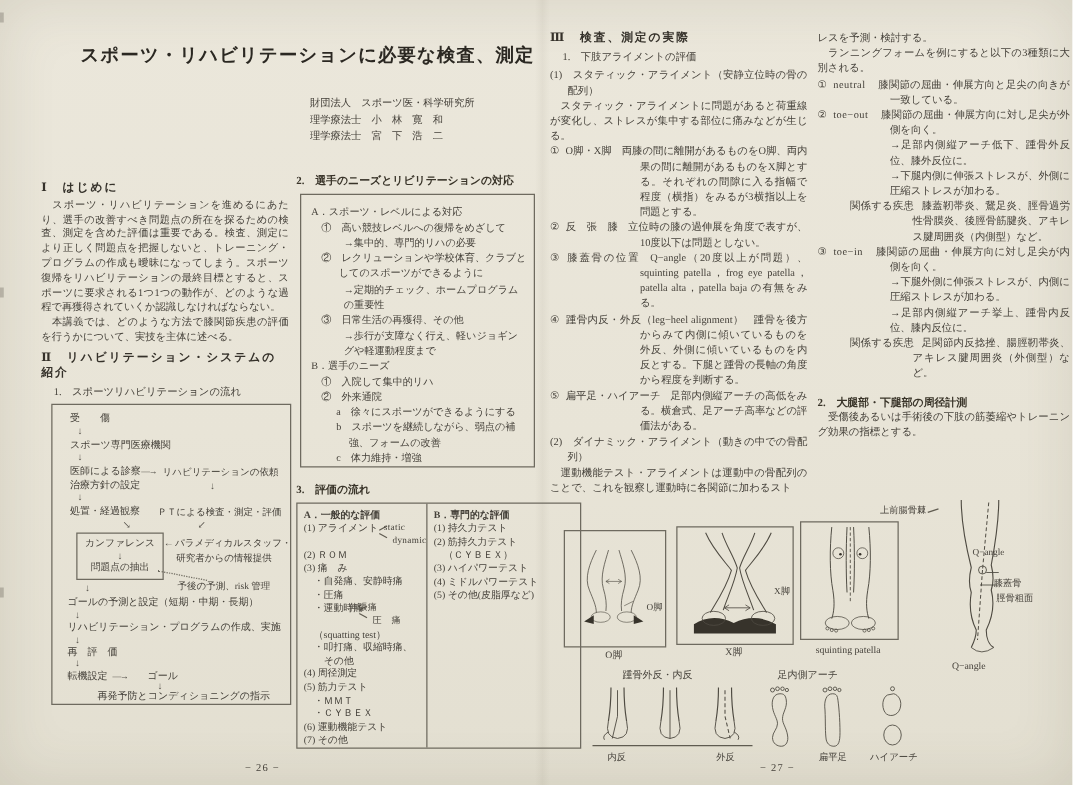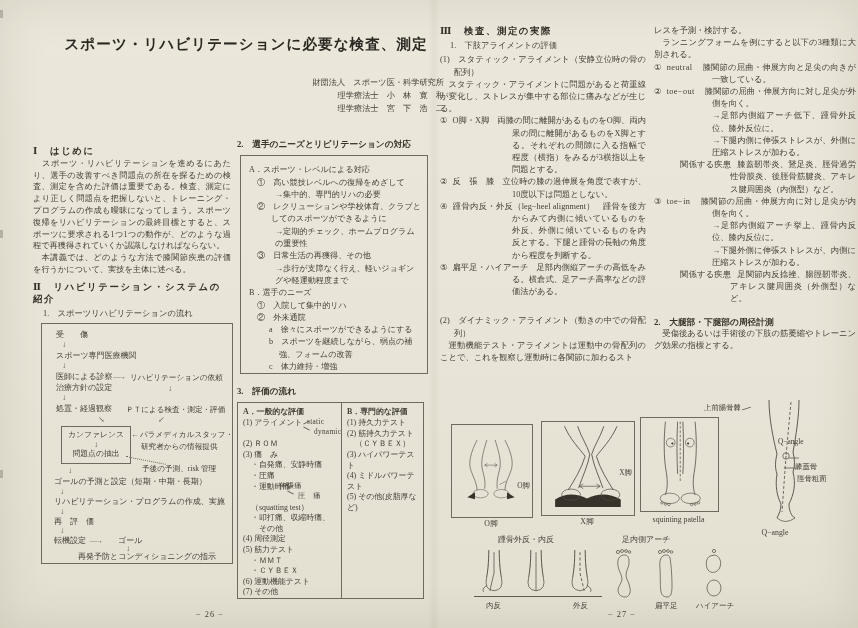--- a/index.html
+++ b/index.html
@@ -20,7 +20,7 @@
   
   .title{left:62px;top:35px;width:368px;text-align:center;font-size:14.6px;font-weight:700;
          letter-spacing:1px;color:#2b2822}
-  .authors{left:260px;top:76px;width:184px;text-align:right;font-size:8.2px;line-height:13.2px;color:#45413a}
+  .authors{left:248px;top:76px;width:184px;text-align:left;font-size:8.2px;line-height:13.2px;color:#45413a}
   
   .colL1{left:33px;top:146px;width:198px;font-size:8.2px;line-height:11.8px}
   .colL2{left:237px;top:138px;width:196px;font-size:8.2px;line-height:12.3px}

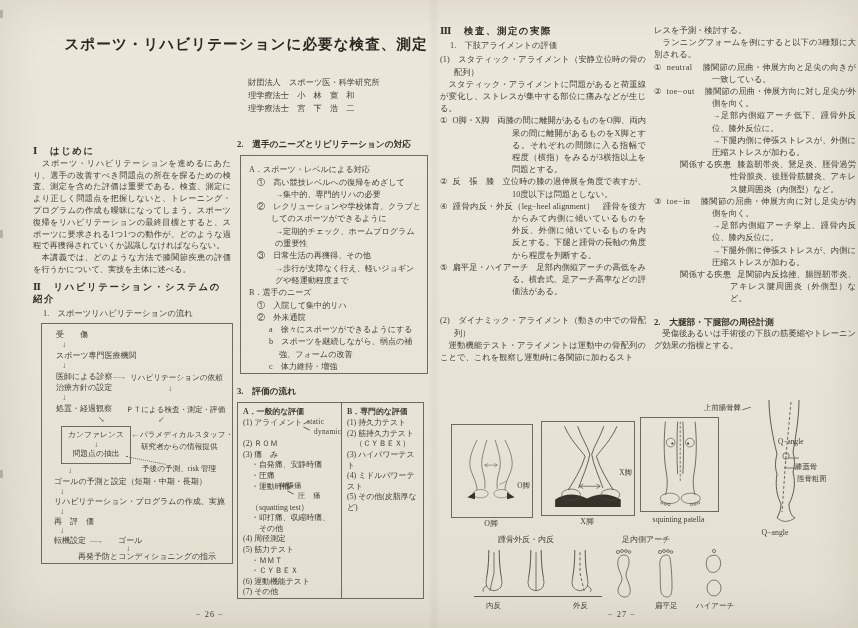--- a/index.html
+++ b/index.html
@@ -225,6 +225,7 @@
     <p class="just">　スタティック・アライメントに問題があると荷重線が変化し、ストレスが集中する部位に痛みなどが生じる。</p>
     <p class="itm just"><span class="inum">①</span><span class="iterm">O脚・X脚</span><span>両膝の間に離開があるものをO脚、両内果の間に離開があるものをX脚とする。それぞれの間隙に入る指幅で程度（横指）をみるが3横指以上を問題とする。</span></p>
     <p class="itm just"><span class="inum">②</span><span class="iterm">反　張　膝</span><span>立位時の膝の過伸展を角度で表すが、10度以下は問題としない。</span></p>
+    <p class="itm just"><span class="inum">③</span><span class="iterm">膝蓋骨の位置</span><span>Q−angle（20度以上が問題）、squinting patella，frog eye patella，patella alta，patella baja の有無をみる。</span></p>
     <p class="itm just"><span class="inum">④</span><span class="iterm">踵骨内反・外反（leg−heel alignment）</span><span>踵骨を後方からみて内側に傾いているものを外反、外側に傾いているものを内反とする。下腿と踵骨の長軸の角度から程度を判断する。</span></p>
     <p class="itm just"><span class="inum">⑤</span><span class="iterm">扁平足・ハイアーチ</span><span>足部内側縦アーチの高低をみる。横倉式、足アーチ高率などの評価法がある。</span></p>
     <p class="p14 just" style="margin-top:17px">(2)　ダイナミック・アライメント（動きの中での骨配列）</p>

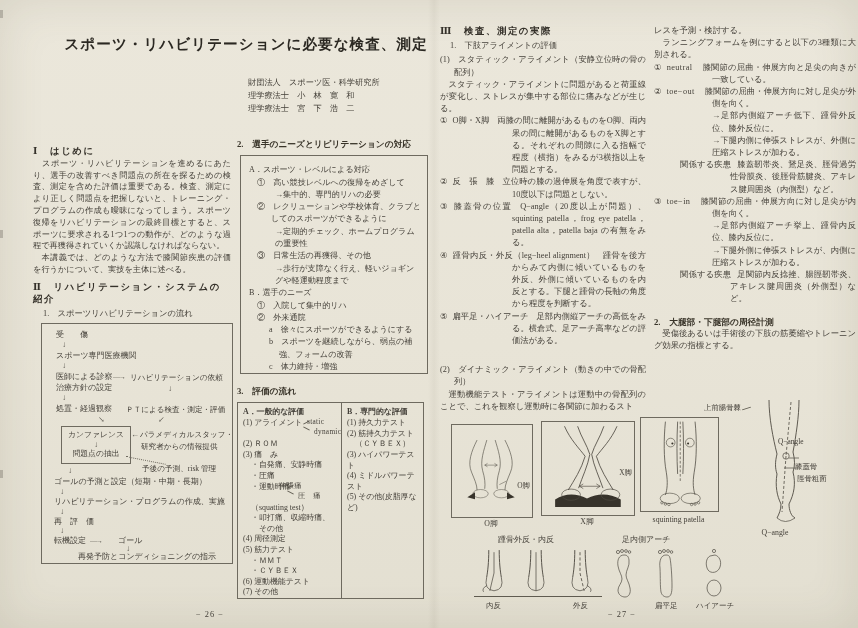--- a/index.html
+++ b/index.html
@@ -241,8 +241,8 @@
     <p class="suba just">→下腿内側に伸張ストレスが、外側に圧縮ストレスが加わる。</p>
     <p class="disease just"><span class="dl">関係する疾患</span><span>膝蓋靭帯炎、鵞足炎、脛骨過労性骨膜炎、後脛骨筋腱炎、アキレス腱周囲炎（内側型）など。</span></p>
     <p class="itn just"><span class="inum">③</span><span class="ilat">toe−in</span><span>膝関節の屈曲・伸展方向に対し足尖が内側を向く。</span></p>
+    <p class="suba just">→下腿外側に伸張ストレスが、内側に圧縮ストレスが加わる。</p>
     <p class="suba just">→足部内側縦アーチ挙上、踵骨内反位、膝内反位に。</p>
-    <p class="suba just">→下腿外側に伸張ストレスが、内側に圧縮ストレスが加わる。</p>
     <p class="disease just"><span class="dl">関係する疾患</span><span>足関節内反捻挫、腸脛靭帯炎、アキレス腱周囲炎（外側型）など。</span></p>
     <div class="h2" style="margin-top:10px">2.　大腿部・下腿部の周径計測</div>
     <p class="just">　受傷後あるいは手術後の下肢の筋萎縮やトレーニング効果の指標とする。</p>

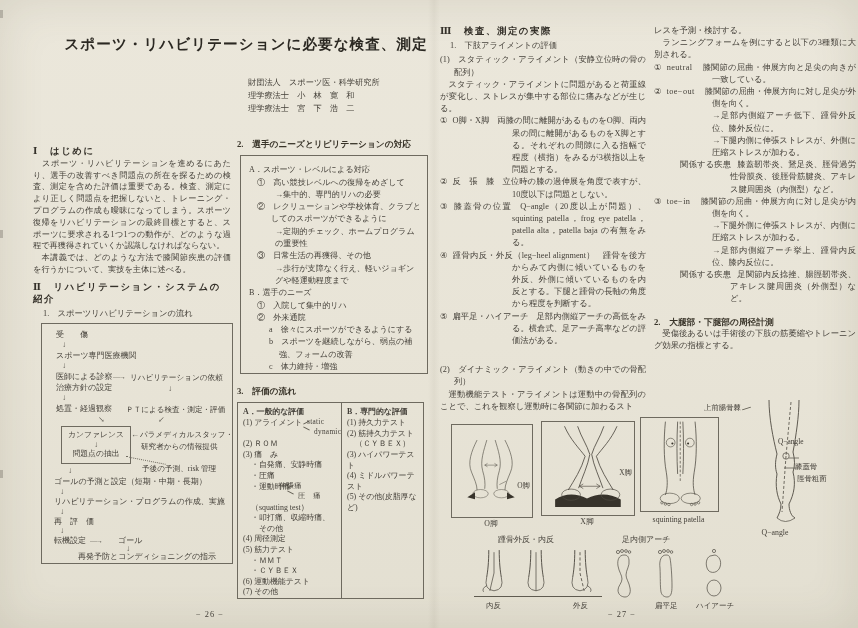--- a/index.html
+++ b/index.html
@@ -228,7 +228,7 @@
     <p class="itm just"><span class="inum">③</span><span class="iterm">膝蓋骨の位置</span><span>Q−angle（20度以上が問題）、squinting patella，frog eye patella，patella alta，patella baja の有無をみる。</span></p>
     <p class="itm just"><span class="inum">④</span><span class="iterm">踵骨内反・外反（leg−heel alignment）</span><span>踵骨を後方からみて内側に傾いているものを外反、外側に傾いているものを内反とする。下腿と踵骨の長軸の角度から程度を判断する。</span></p>
     <p class="itm just"><span class="inum">⑤</span><span class="iterm">扁平足・ハイアーチ</span><span>足部内側縦アーチの高低をみる。横倉式、足アーチ高率などの評価法がある。</span></p>
-    <p class="p14 just" style="margin-top:17px">(2)　ダイナミック・アライメント（動きの中での骨配列）</p>
+    <p class="p14 just" style="margin-top:1px">(2)　ダイナミック・アライメント（動きの中での骨配列）</p>
     <p class="just">　運動機能テスト・アライメントは運動中の骨配列のことで、これを観察し運動時に各関節に加わるスト</p>
   </div>
 

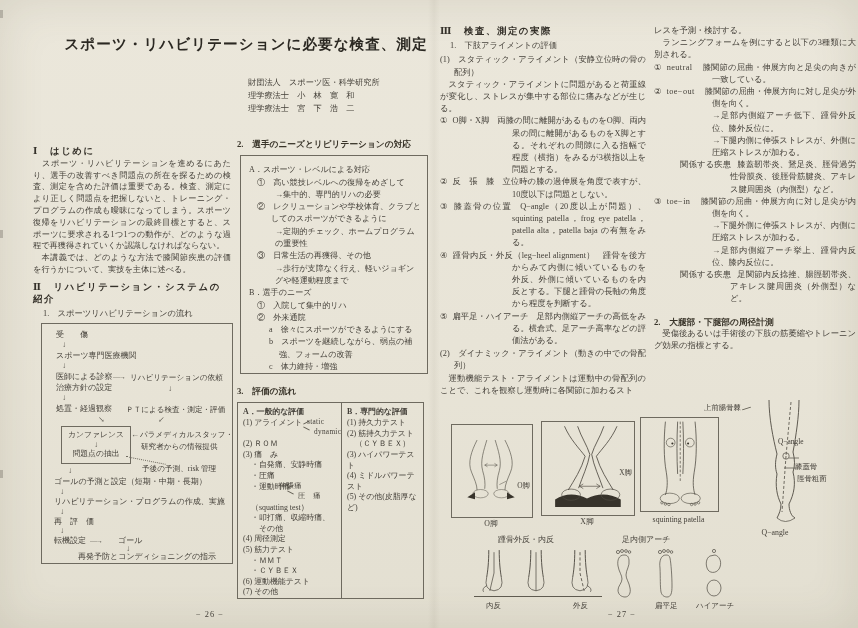--- a/index.html
+++ b/index.html
@@ -50,7 +50,7 @@
   .nbr{padding-left:26px}
   .nb2{padding-left:30px;text-indent:-10px}
   
-  .evalbox{margin-top:4px;width:187px;height:197px;border:1px solid #6e6a5f;box-sizing:border-box;
+  .evalbox{margin-top:4px;width:228px;height:197px;border:1px solid #6e6a5f;box-sizing:border-box;
            display:flex;font-size:7.9px;line-height:10.6px}
   .ecol{padding:4px 3px 0 5px;box-sizing:border-box}
   .ecol.a{width:104px;border-right:1px solid #6e6a5f}

